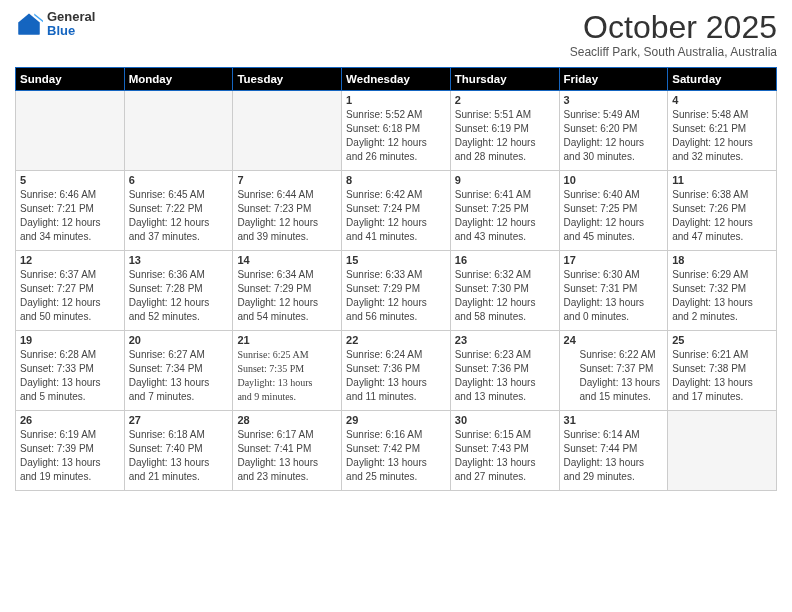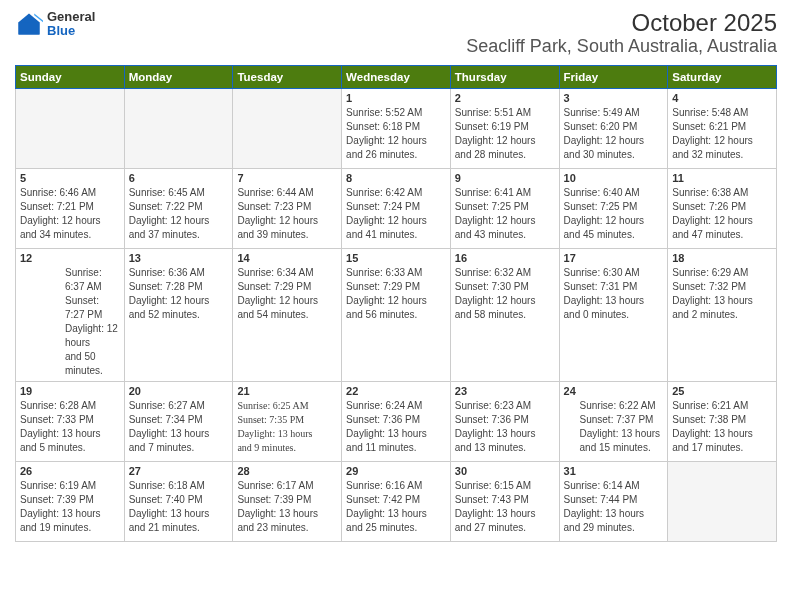--- a/index.html
+++ b/index.html
@@ -43,7 +43,7 @@
       text-align: right;
     }
     .main-title {
-      font-size: 24px;
+      font-size: 32px;
       font-weight: normal;
       color: #333;
       line-height: 1.1;

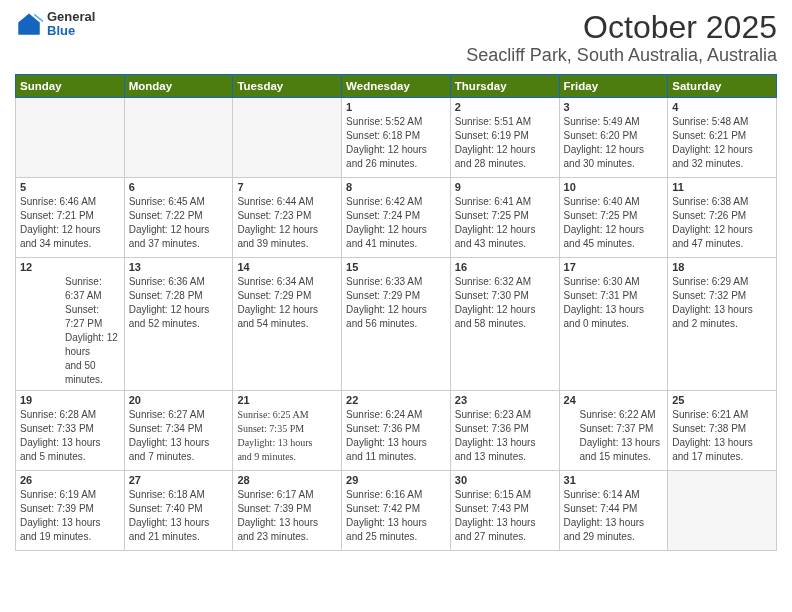--- a/index.html
+++ b/index.html
@@ -49,7 +49,7 @@
       line-height: 1.1;
     }
     .subtitle {
-      font-size: 18px;
+      font-size: 12px;
       color: #555;
     }
     .calendar {

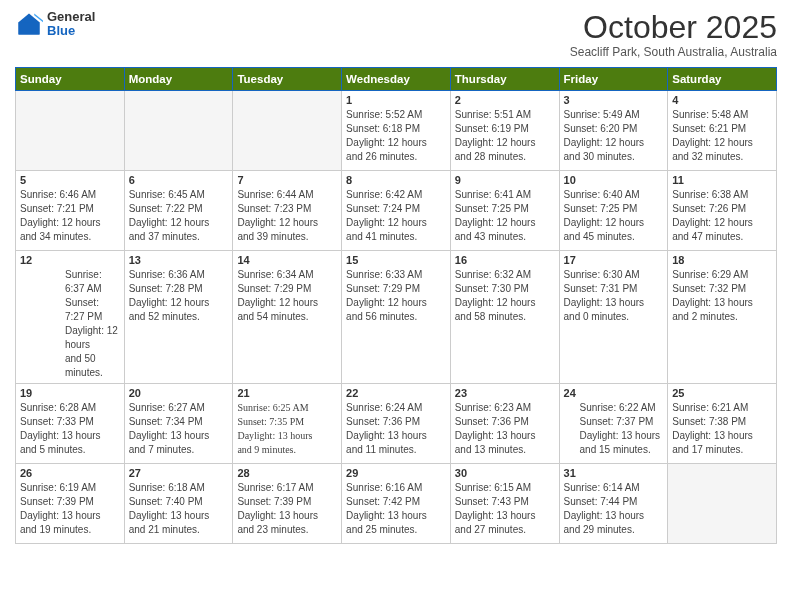--- a/index.html
+++ b/index.html
@@ -58,7 +58,7 @@
       table-layout: fixed;
     }
     .calendar th {
-      background: #4d7c0f;
+      background: #000000;
       color: #fff;
       font-size: 11.5px;
       font-weight: bold;

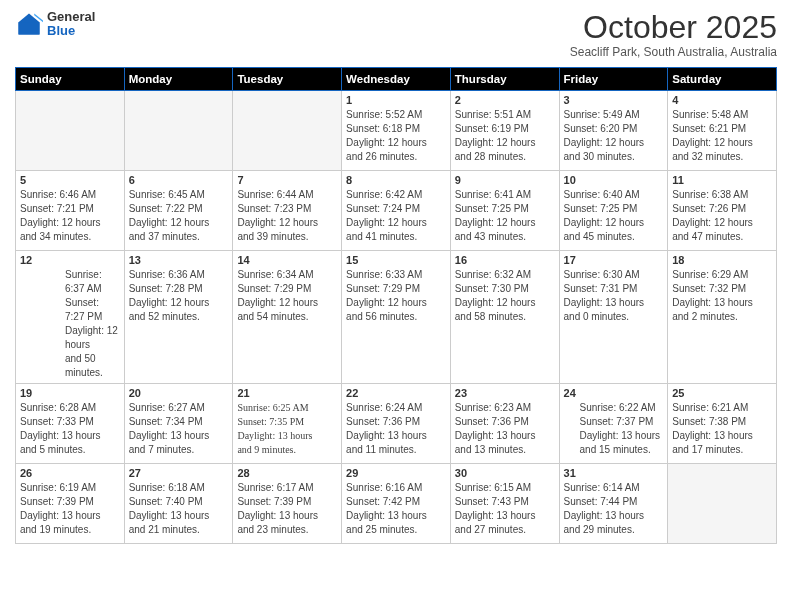--- a/index.html
+++ b/index.html
@@ -213,7 +213,7 @@
         <tr>
           <td>
             <span class="day-num">12</span>
-            <div class="day-info" style="white-space: pre-line; margin-left: 45px;">Sunrise: 6:37 AM
+            <div class="day-info" style="white-space: pre-line;">Sunrise: 6:37 AM
 Sunset: 7:27 PM
 Daylight: 12 hours
 and 50 minutes.</div>

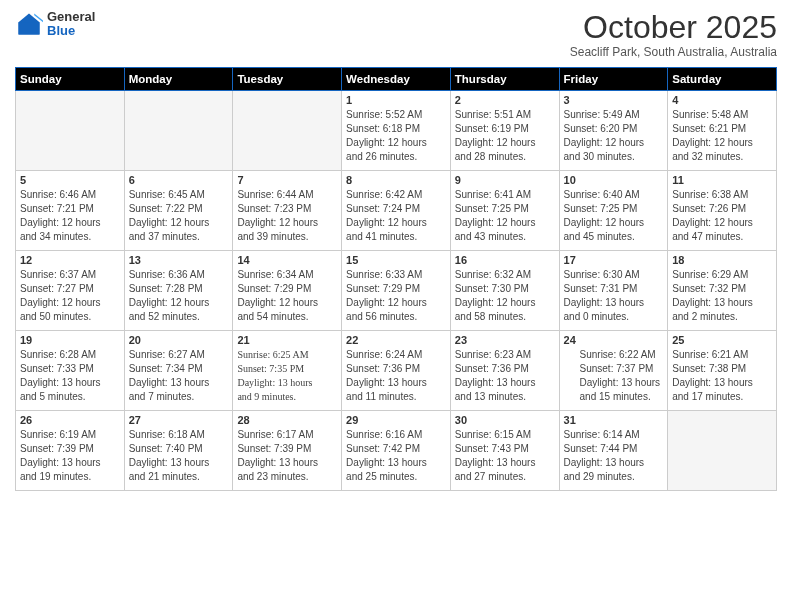--- a/index.html
+++ b/index.html
@@ -330,7 +330,7 @@
           <td>
             <span class="day-num">28</span>
             <div class="day-info" style="white-space: pre-line;">Sunrise: 6:17 AM
-Sunset: 7:39 PM
+Sunset: 7:41 PM
 Daylight: 13 hours
 and 23 minutes.</div>
           </td>

